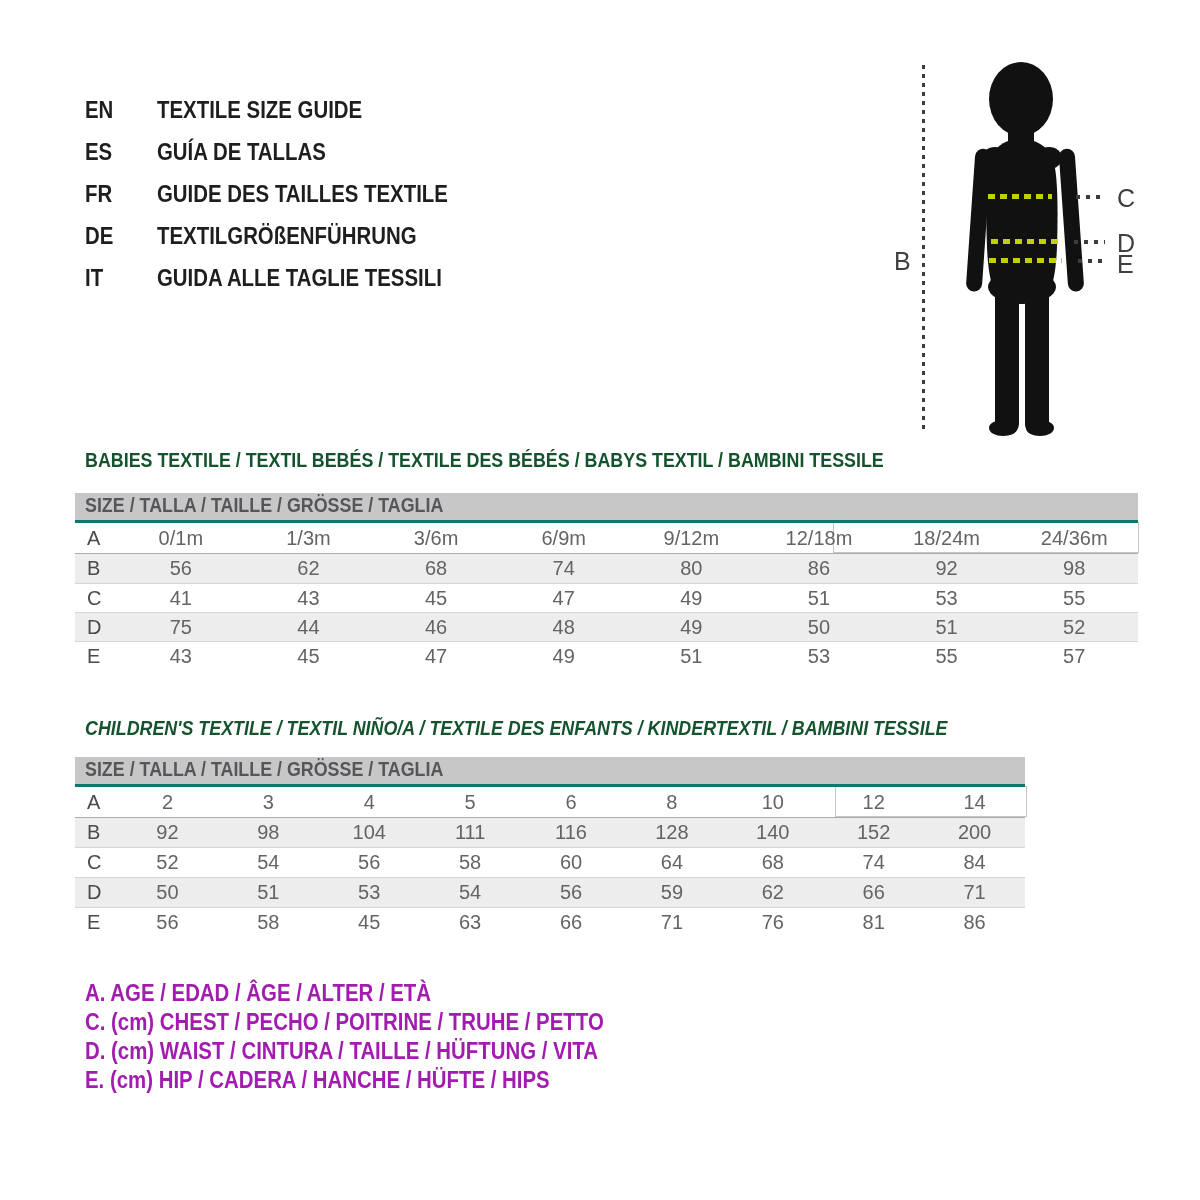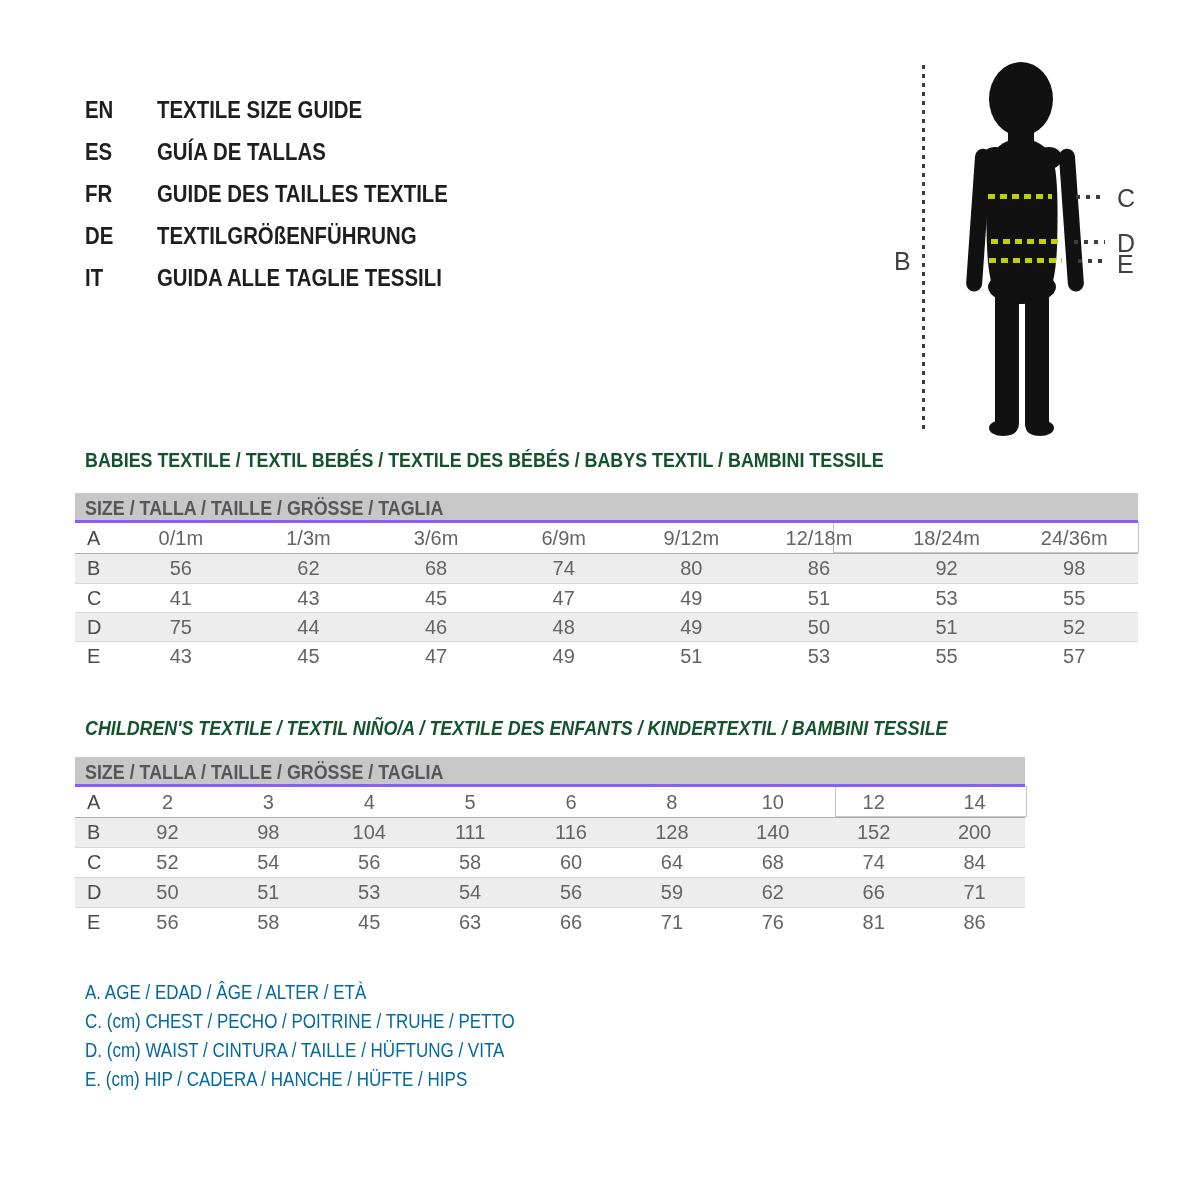--- a/index.html
+++ b/index.html
@@ -24,7 +24,7 @@
 
   
   .size-table{position:absolute;}
-  .thead{height:27px;background:#c7c7c7;border-bottom:3px solid #8b5cf6;display:flex;align-items:flex-end;
+  .thead{height:27px;background:#c7c7c7;border-bottom:3px solid #0f766e;display:flex;align-items:flex-start;
          padding-left:10px;box-sizing:content-box;position:relative;z-index:2;}
   .thead .cond{font-size:21px;font-weight:700;color:#55565a;}
   .tr{display:flex;align-items:center;position:relative;z-index:2;box-sizing:border-box;}

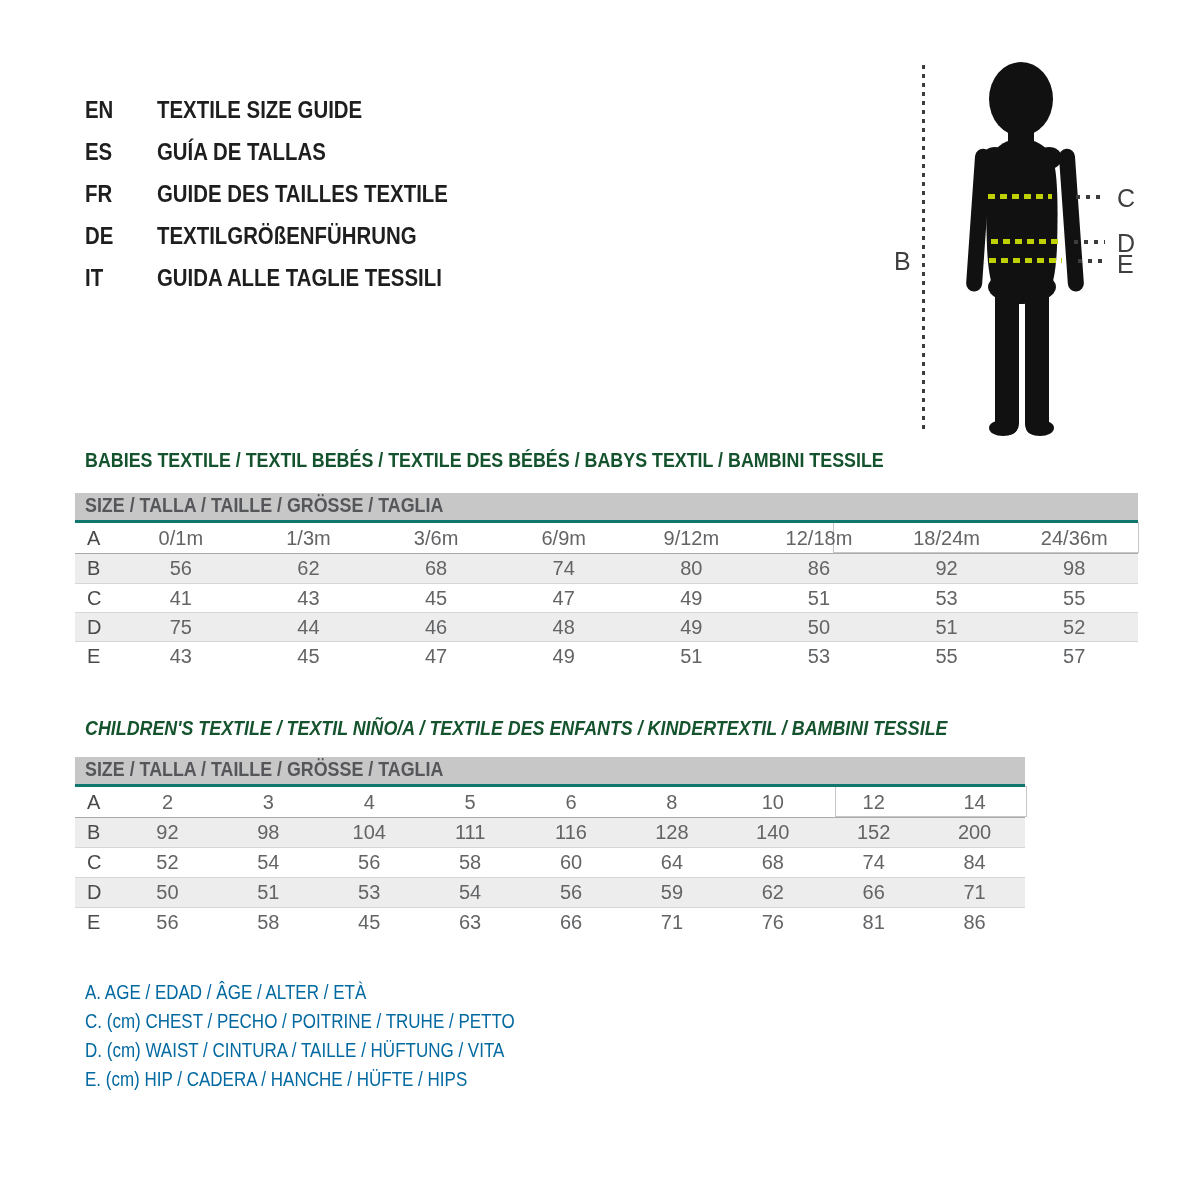--- a/index.html
+++ b/index.html
@@ -40,7 +40,7 @@
   .hl-box{position:absolute;background:#ffffff;border:1px solid #c6c6c6;box-sizing:border-box;z-index:1;}
 
   
-  .legend-line{font-size:20px;font-weight:400;color:#0369a1;line-height:29px;height:29px;}
+  .legend-line{font-size:24px;font-weight:700;color:#a21caf;line-height:29px;height:29px;}
 </style>
 </head>
 <body>

